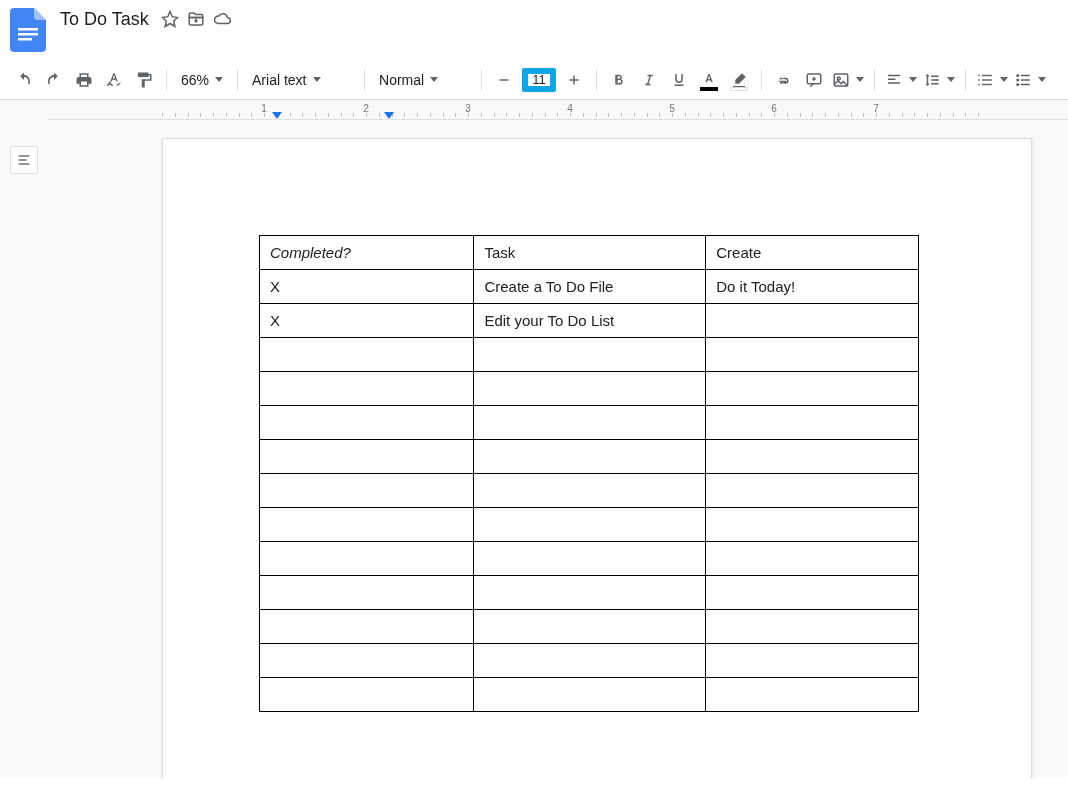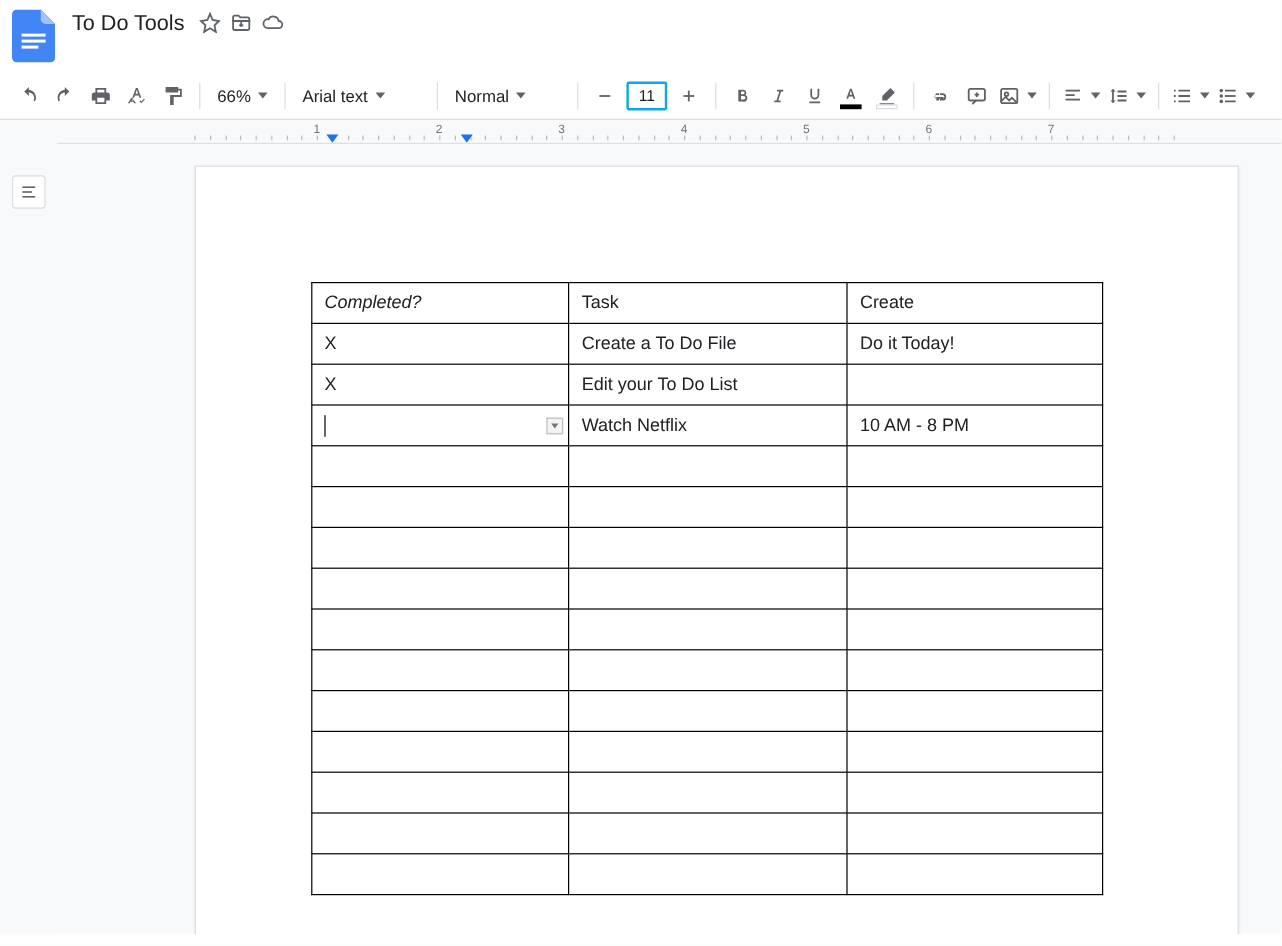--- a/index.html
+++ b/index.html
@@ -147,7 +147,7 @@
   </div>
   <div class="titlecol">
     <div class="title-row">
-      <span class="doc-title">To Do Tools</span>
+      <span class="doc-title">To Do Task</span>
       <span class="title-icon">
         <svg viewBox="0 0 24 24" fill="none" stroke="#5f6368" stroke-width="2">
             <path d="M12 2l2.9 6.9L22 10l-5 4.9 1.5 7.1L12 18l-6.5 4 1.5-7.1L2 10l7.1-1.1L12 2z"></path>

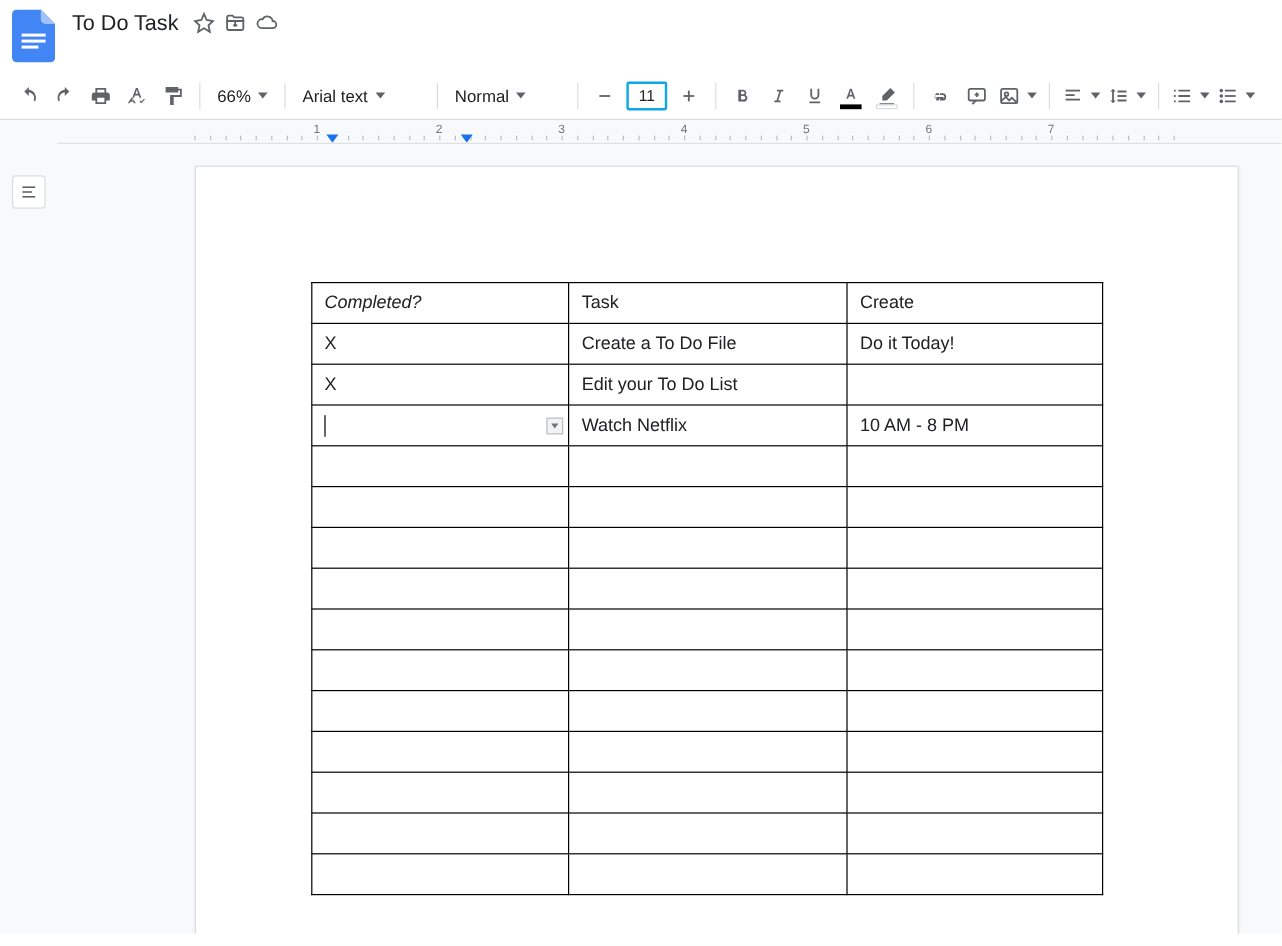--- a/index.html
+++ b/index.html
@@ -61,7 +61,7 @@
   .caret { width: 0; height: 0; border-left: 4px solid transparent; border-right: 4px solid transparent; border-top: 5px solid #5f6368; }
   .zoom-label, .style-label, .font-label { color: #202124; }
   .fontsize-box {
-    width: 34px; height: 24px; border: 2px solid #0ea5e9; border-radius: 2px;
+    width: 34px; height: 24px; border: 6px solid #0ea5e9; border-radius: 2px;
     text-align: left; font-size: 13px; color: #202124; display:flex; align-items:center; justify-content:center;
     margin: 0 2px;
   }

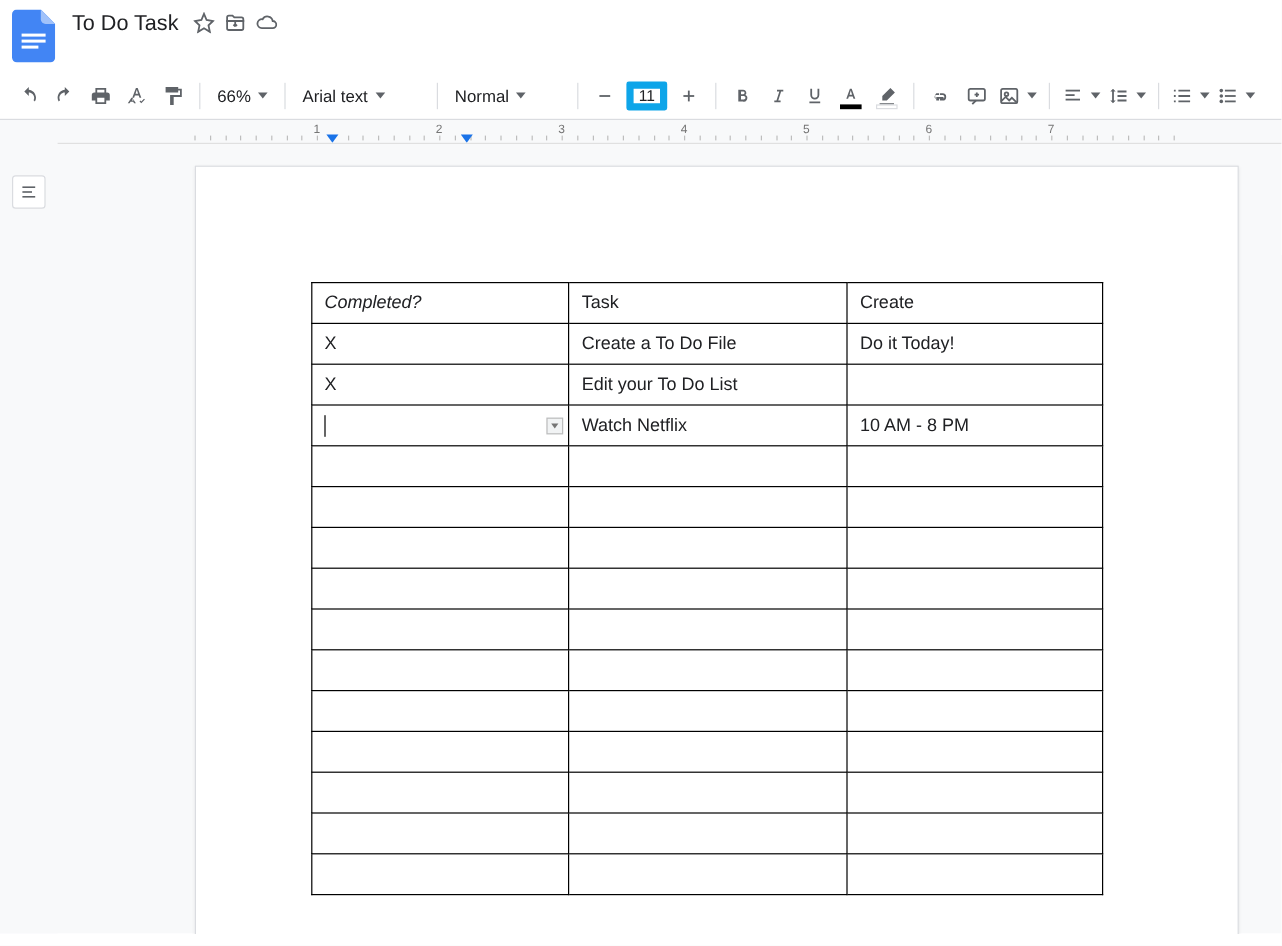--- a/index.html
+++ b/index.html
@@ -425,13 +425,6 @@
                 <td></td>
               </tr>
               <tr>
-                <td class="cursor-cell"><span class="text-cursor"></span><span class="cell-dropdown">
-                    <span class="caret"></span>
-                  </span></td>
-                <td>Watch Netflix</td>
-                <td>10 AM - 8 PM</td>
-              </tr>
-              <tr>
                 <td></td>
                 <td></td>
                 <td></td>

